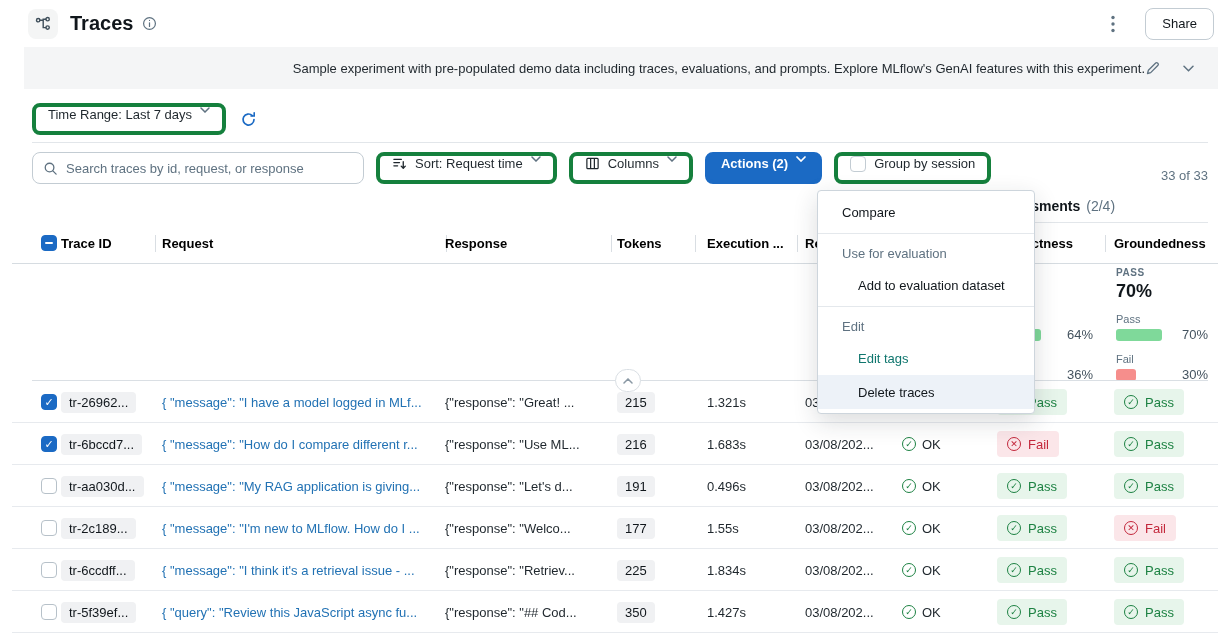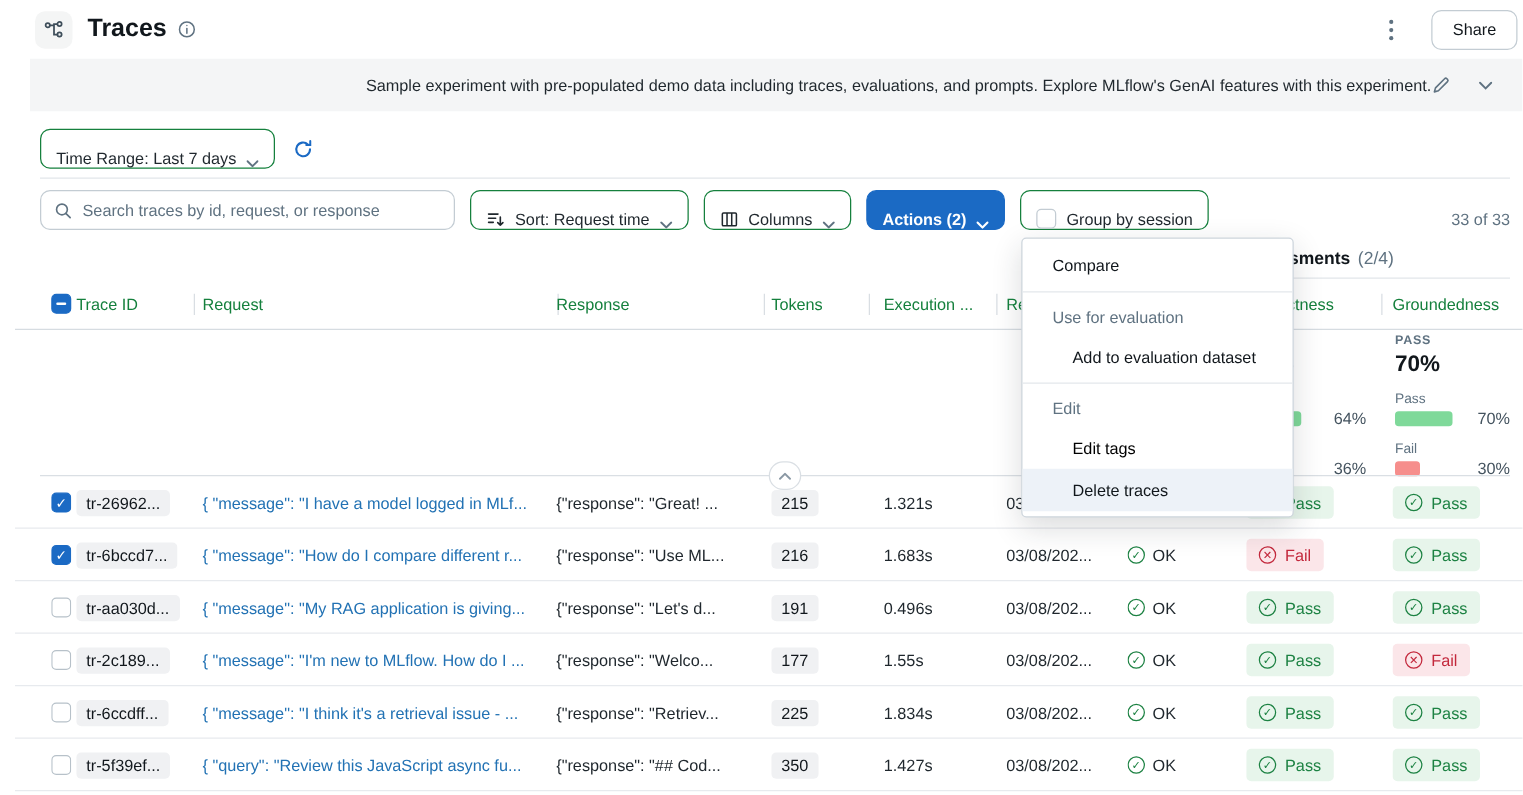--- a/index.html
+++ b/index.html
@@ -23,7 +23,7 @@
 
   
   .time-row { position:absolute; top:103px; left:20px; display:flex; align-items:center; gap:14px; }
-  .btn { height:32px; display:inline-flex; align-items:flex-end; gap:8px; padding:0 12px; border:1px solid #15803d; border-radius:8px; background:#fff; font-size:13px; color:#1F272D; cursor:pointer; white-space:nowrap; }
+  .btn { height:32px; display:inline-flex; align-items:flex-start; gap:8px; padding:0 12px; border:4px solid #15803d; border-radius:8px; background:#fff; font-size:13px; color:#1F272D; cursor:pointer; white-space:nowrap; }
   .chev { display:inline-flex; color:#5F7281; }
   .hr1 { position:absolute; top:142px; left:20px; right:22px; height:1px; background:#E2E6EA; }
 

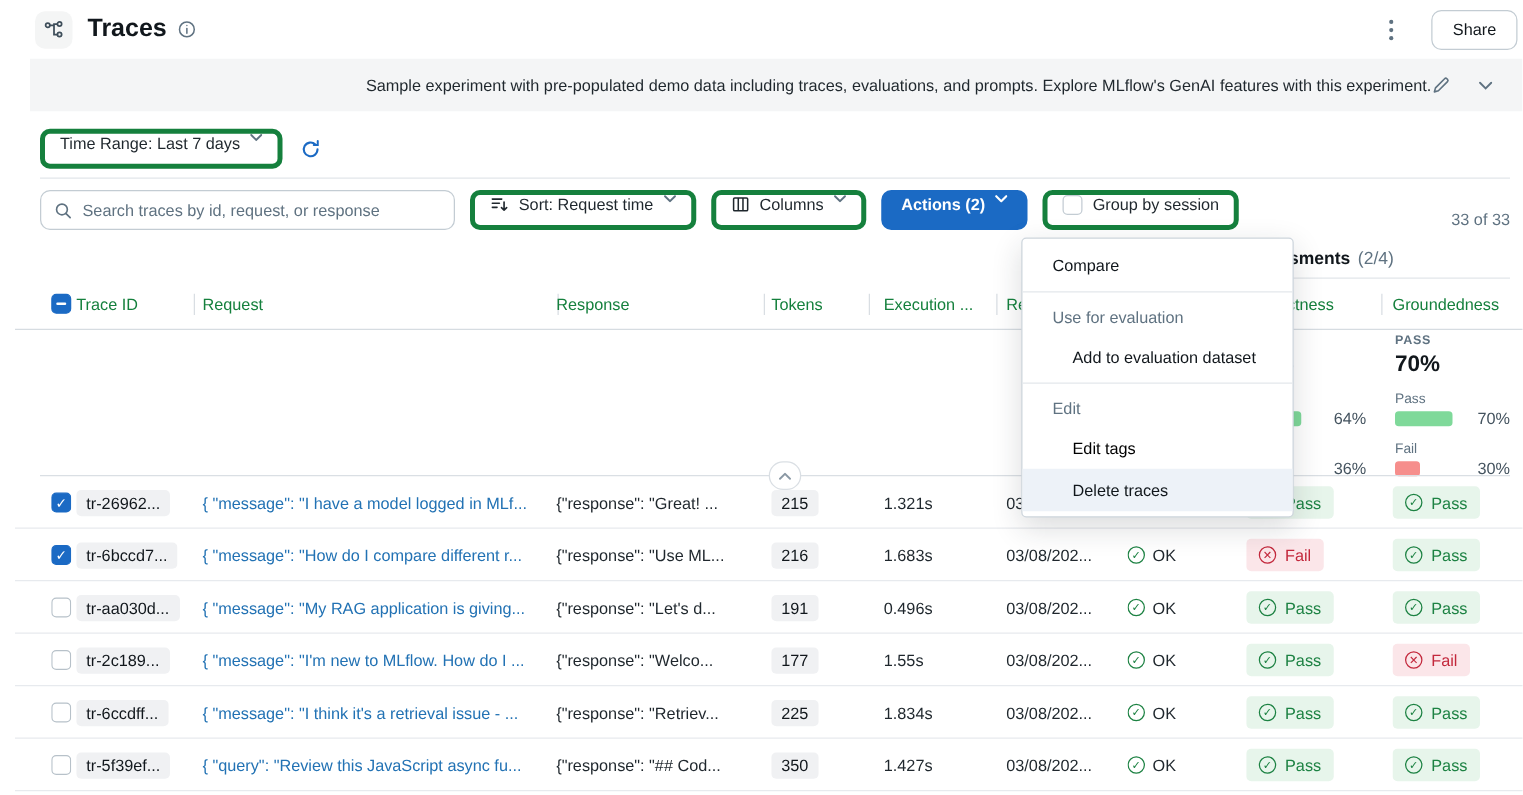--- a/index.html
+++ b/index.html
@@ -44,7 +44,7 @@
   .group-hr { position:absolute; top:222px; left:978px; right:22px; height:1px; background:#E2E6EA; }
 
   .thead { position:absolute; top:223px; left:0; width:100%; height:41px; border-bottom:1px solid #D6DCE1; }
-  .th { position:absolute; top:0; height:41px; display:flex; align-items:center; font-weight:normal; color:#15803d; white-space:nowrap; overflow:hidden; cursor:pointer; }
+  .th { position:absolute; top:0; height:41px; display:flex; align-items:center; font-weight:bold; color:#000000; white-space:nowrap; overflow:hidden; cursor:pointer; }
   .vsep { position:absolute; top:12px; width:1px; height:17px; background:#D9DEE3; }
 
   

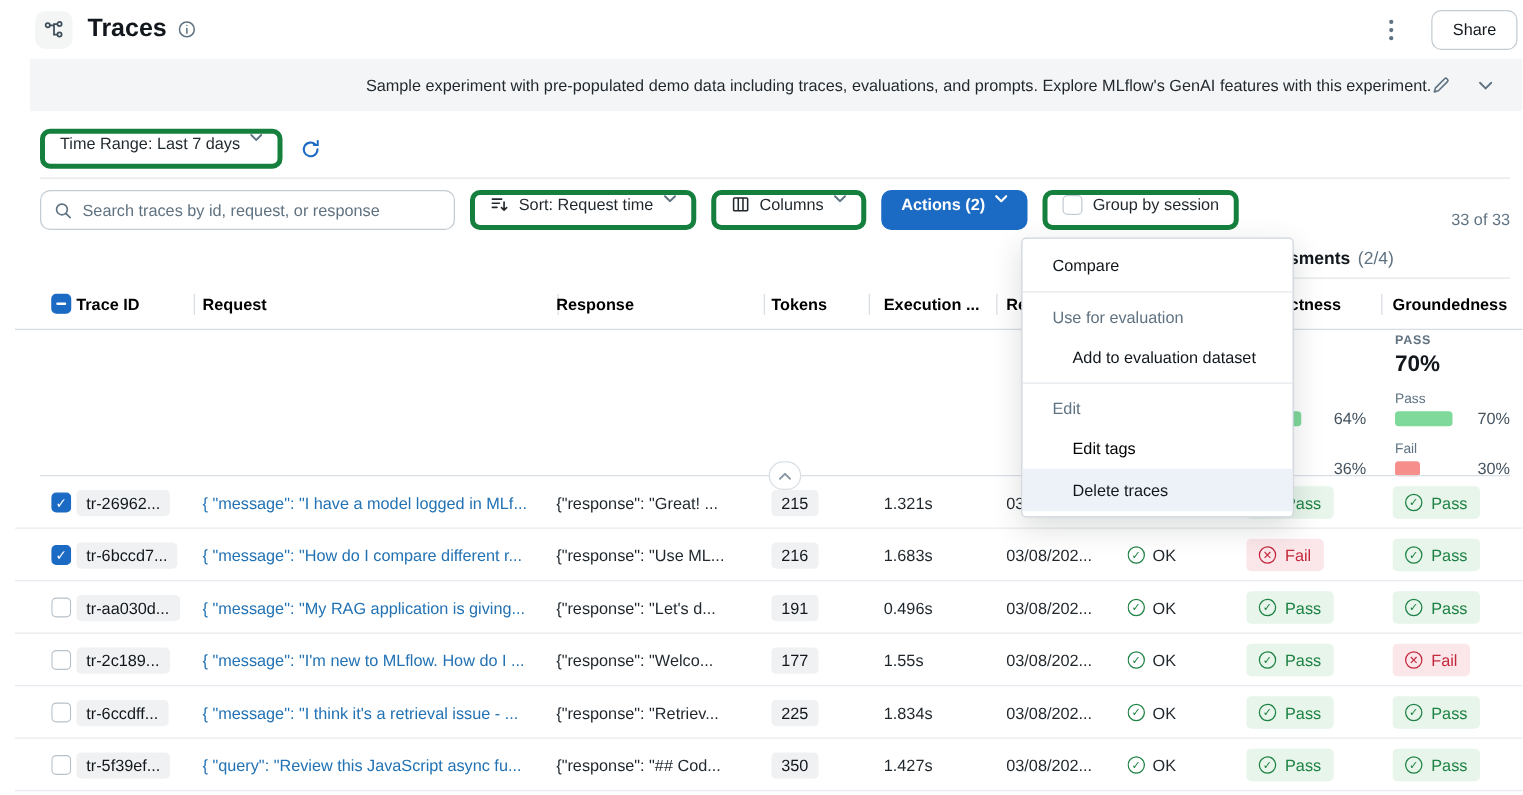--- a/index.html
+++ b/index.html
@@ -96,7 +96,7 @@
   .menu { position:absolute; left:805px; top:190px; width:218px; background:#fff; border:1px solid #CDD5DC; border-radius:4px; box-shadow:0 8px 24px rgba(31,39,45,.16); padding:4px 0; z-index:10; }
   .menu-item { height:34px; display:flex; align-items:center; padding-left:24px; color:#11171C; cursor:pointer; }
   .menu-item.indent { padding-left:40px; }
-  .menu-item.disabled { color:#000000; cursor:default; }
+  .menu-item.disabled { color:#0f766e; cursor:default; }
   .menu-item.highlight { background:#EDF2F8; }
   .menu-section { height:30px; display:flex; align-items:center; padding-left:24px; color:#5F7281; }
   .menu-divider { height:1px; background:#E4E8EC; margin:4px 0; }

